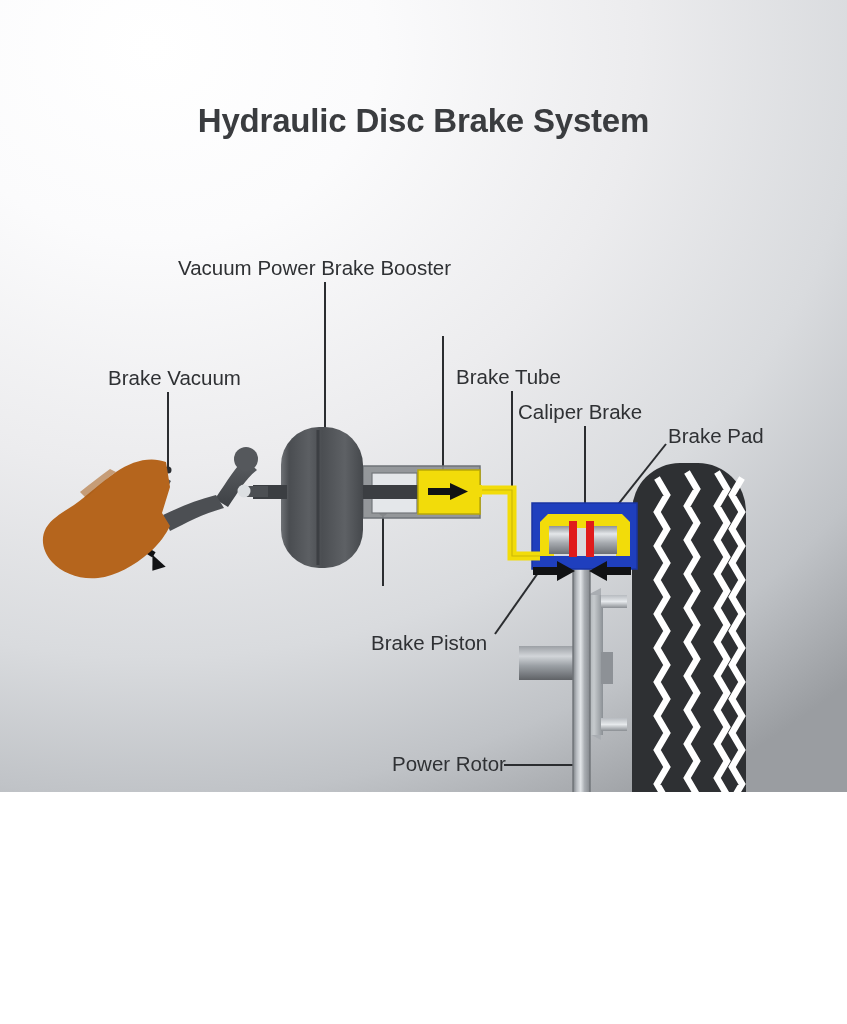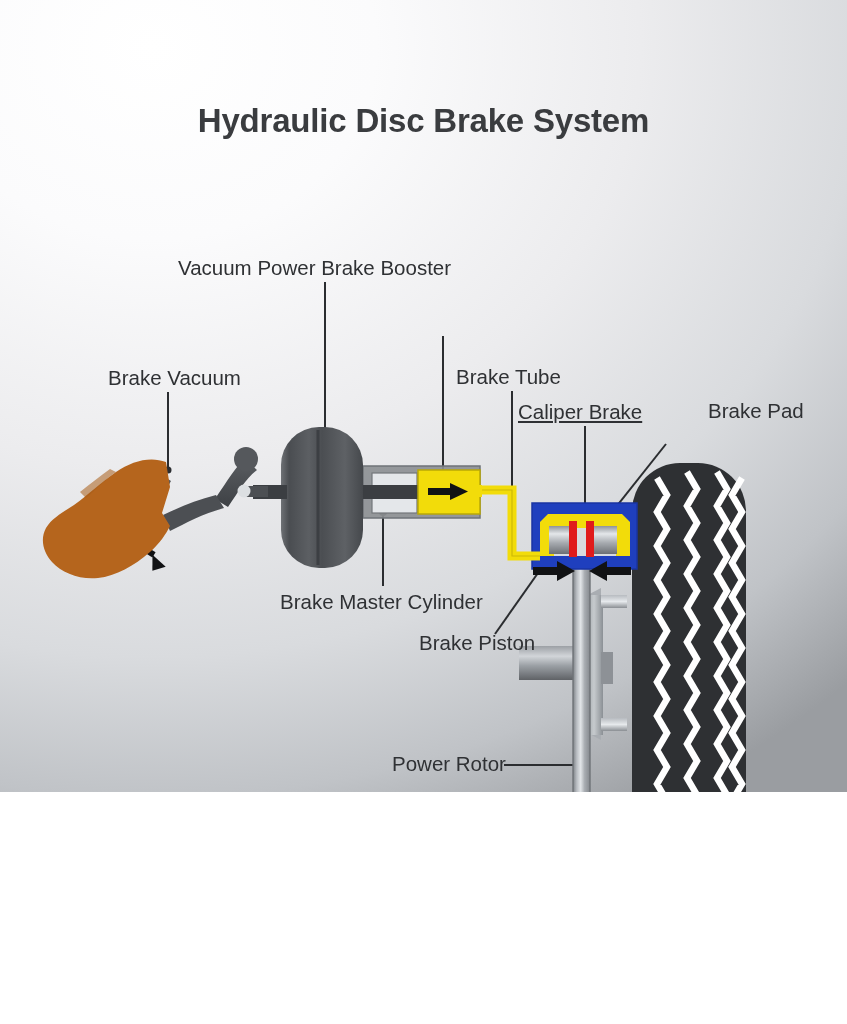--- a/index.html
+++ b/index.html
@@ -44,7 +44,7 @@
   .lbl-fluid      { left: 341px; top: 310px; }
   .lbl-pedal      { left: 108px; top: 366px; }
   .lbl-tube       { left: 456px; top: 365px; }
-  .lbl-caliper    { left: 518px; top: 400px; text-decoration: underline; }
+  .lbl-caliper    { left: 518px; top: 400px; }
   .lbl-pad        { left: 668px; top: 399px; margin-left: 40px; }
   .lbl-master     { left: 280px; top: 590px; }
   .lbl-piston     { left: 371px; top: 631px; margin-left: 48px; }

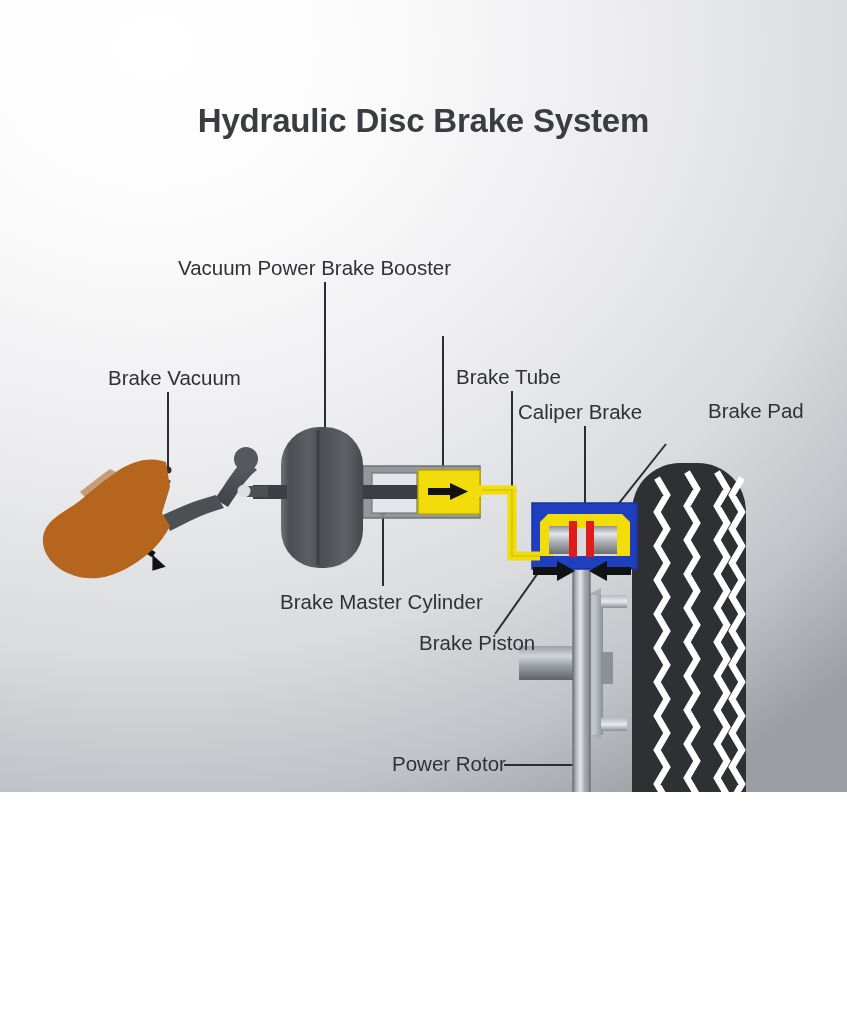--- a/index.html
+++ b/index.html
@@ -45,7 +45,7 @@
   .lbl-pedal      { left: 108px; top: 366px; }
   .lbl-tube       { left: 456px; top: 365px; }
   .lbl-caliper    { left: 518px; top: 400px; }
-  .lbl-pad        { left: 668px; top: 399px; margin-left: 40px; }
+  .lbl-pad        { left: 668px; top: 424px; }
   .lbl-master     { left: 280px; top: 590px; }
   .lbl-piston     { left: 371px; top: 631px; margin-left: 48px; }
   .lbl-rotor      { left: 392px; top: 752px; }

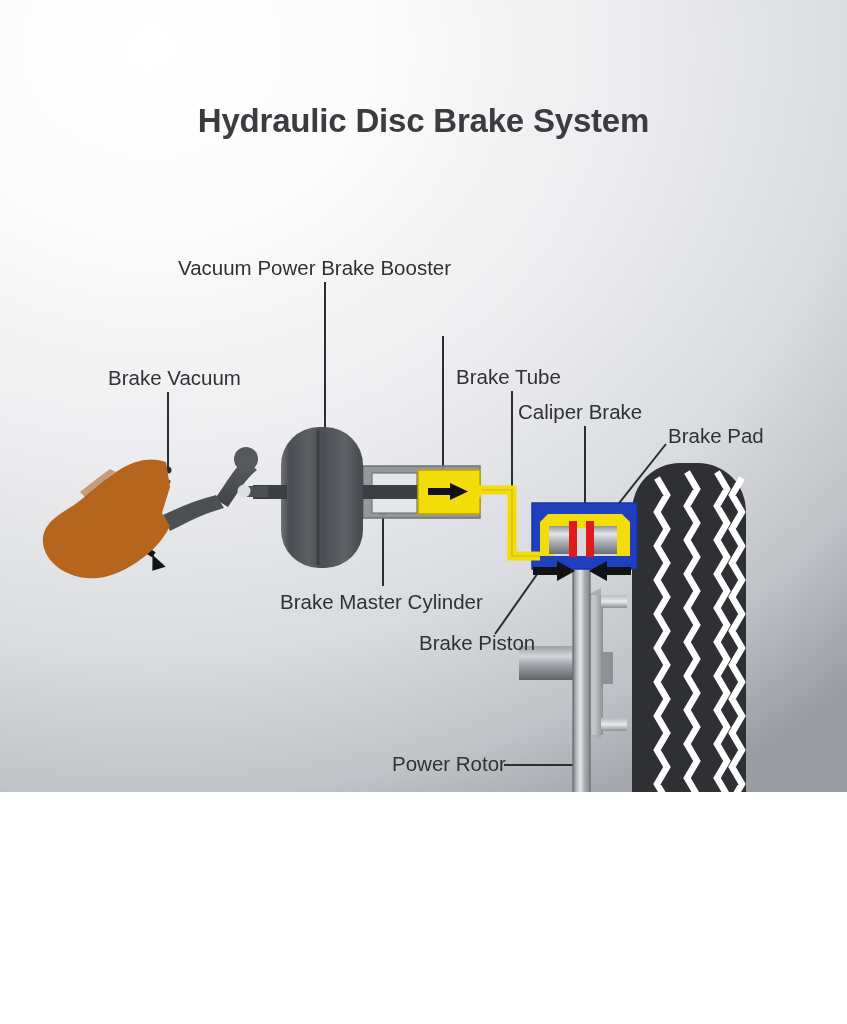--- a/index.html
+++ b/index.html
@@ -250,7 +250,6 @@
   <div class="lbl lbl-tube">Brake Tube</div>
   <div class="lbl lbl-caliper">Caliper Brake</div>
   <div class="lbl lbl-pad">Brake Pad</div>
-  <div class="lbl lbl-master">Brake Master Cylinder</div>
   <div class="lbl lbl-piston">Brake Piston</div>
   <div class="lbl lbl-rotor">Power Rotor</div>
 

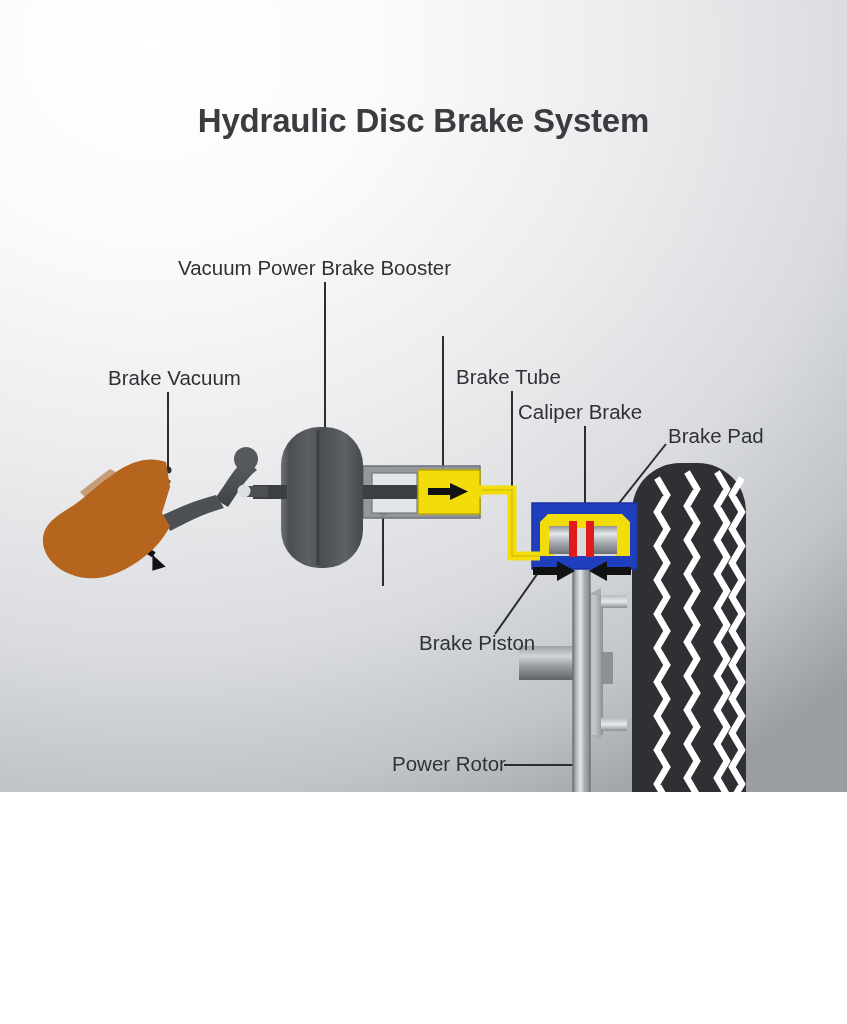--- a/index.html
+++ b/index.html
@@ -47,7 +47,7 @@
   .lbl-caliper    { left: 518px; top: 400px; }
   .lbl-pad        { left: 668px; top: 424px; }
   .lbl-master     { left: 280px; top: 590px; }
-  .lbl-piston     { left: 371px; top: 631px; margin-left: 48px; }
+  .lbl-piston     { left: 371px; top: 631px; }
   .lbl-rotor      { left: 392px; top: 752px; }
 </style>
 </head>

